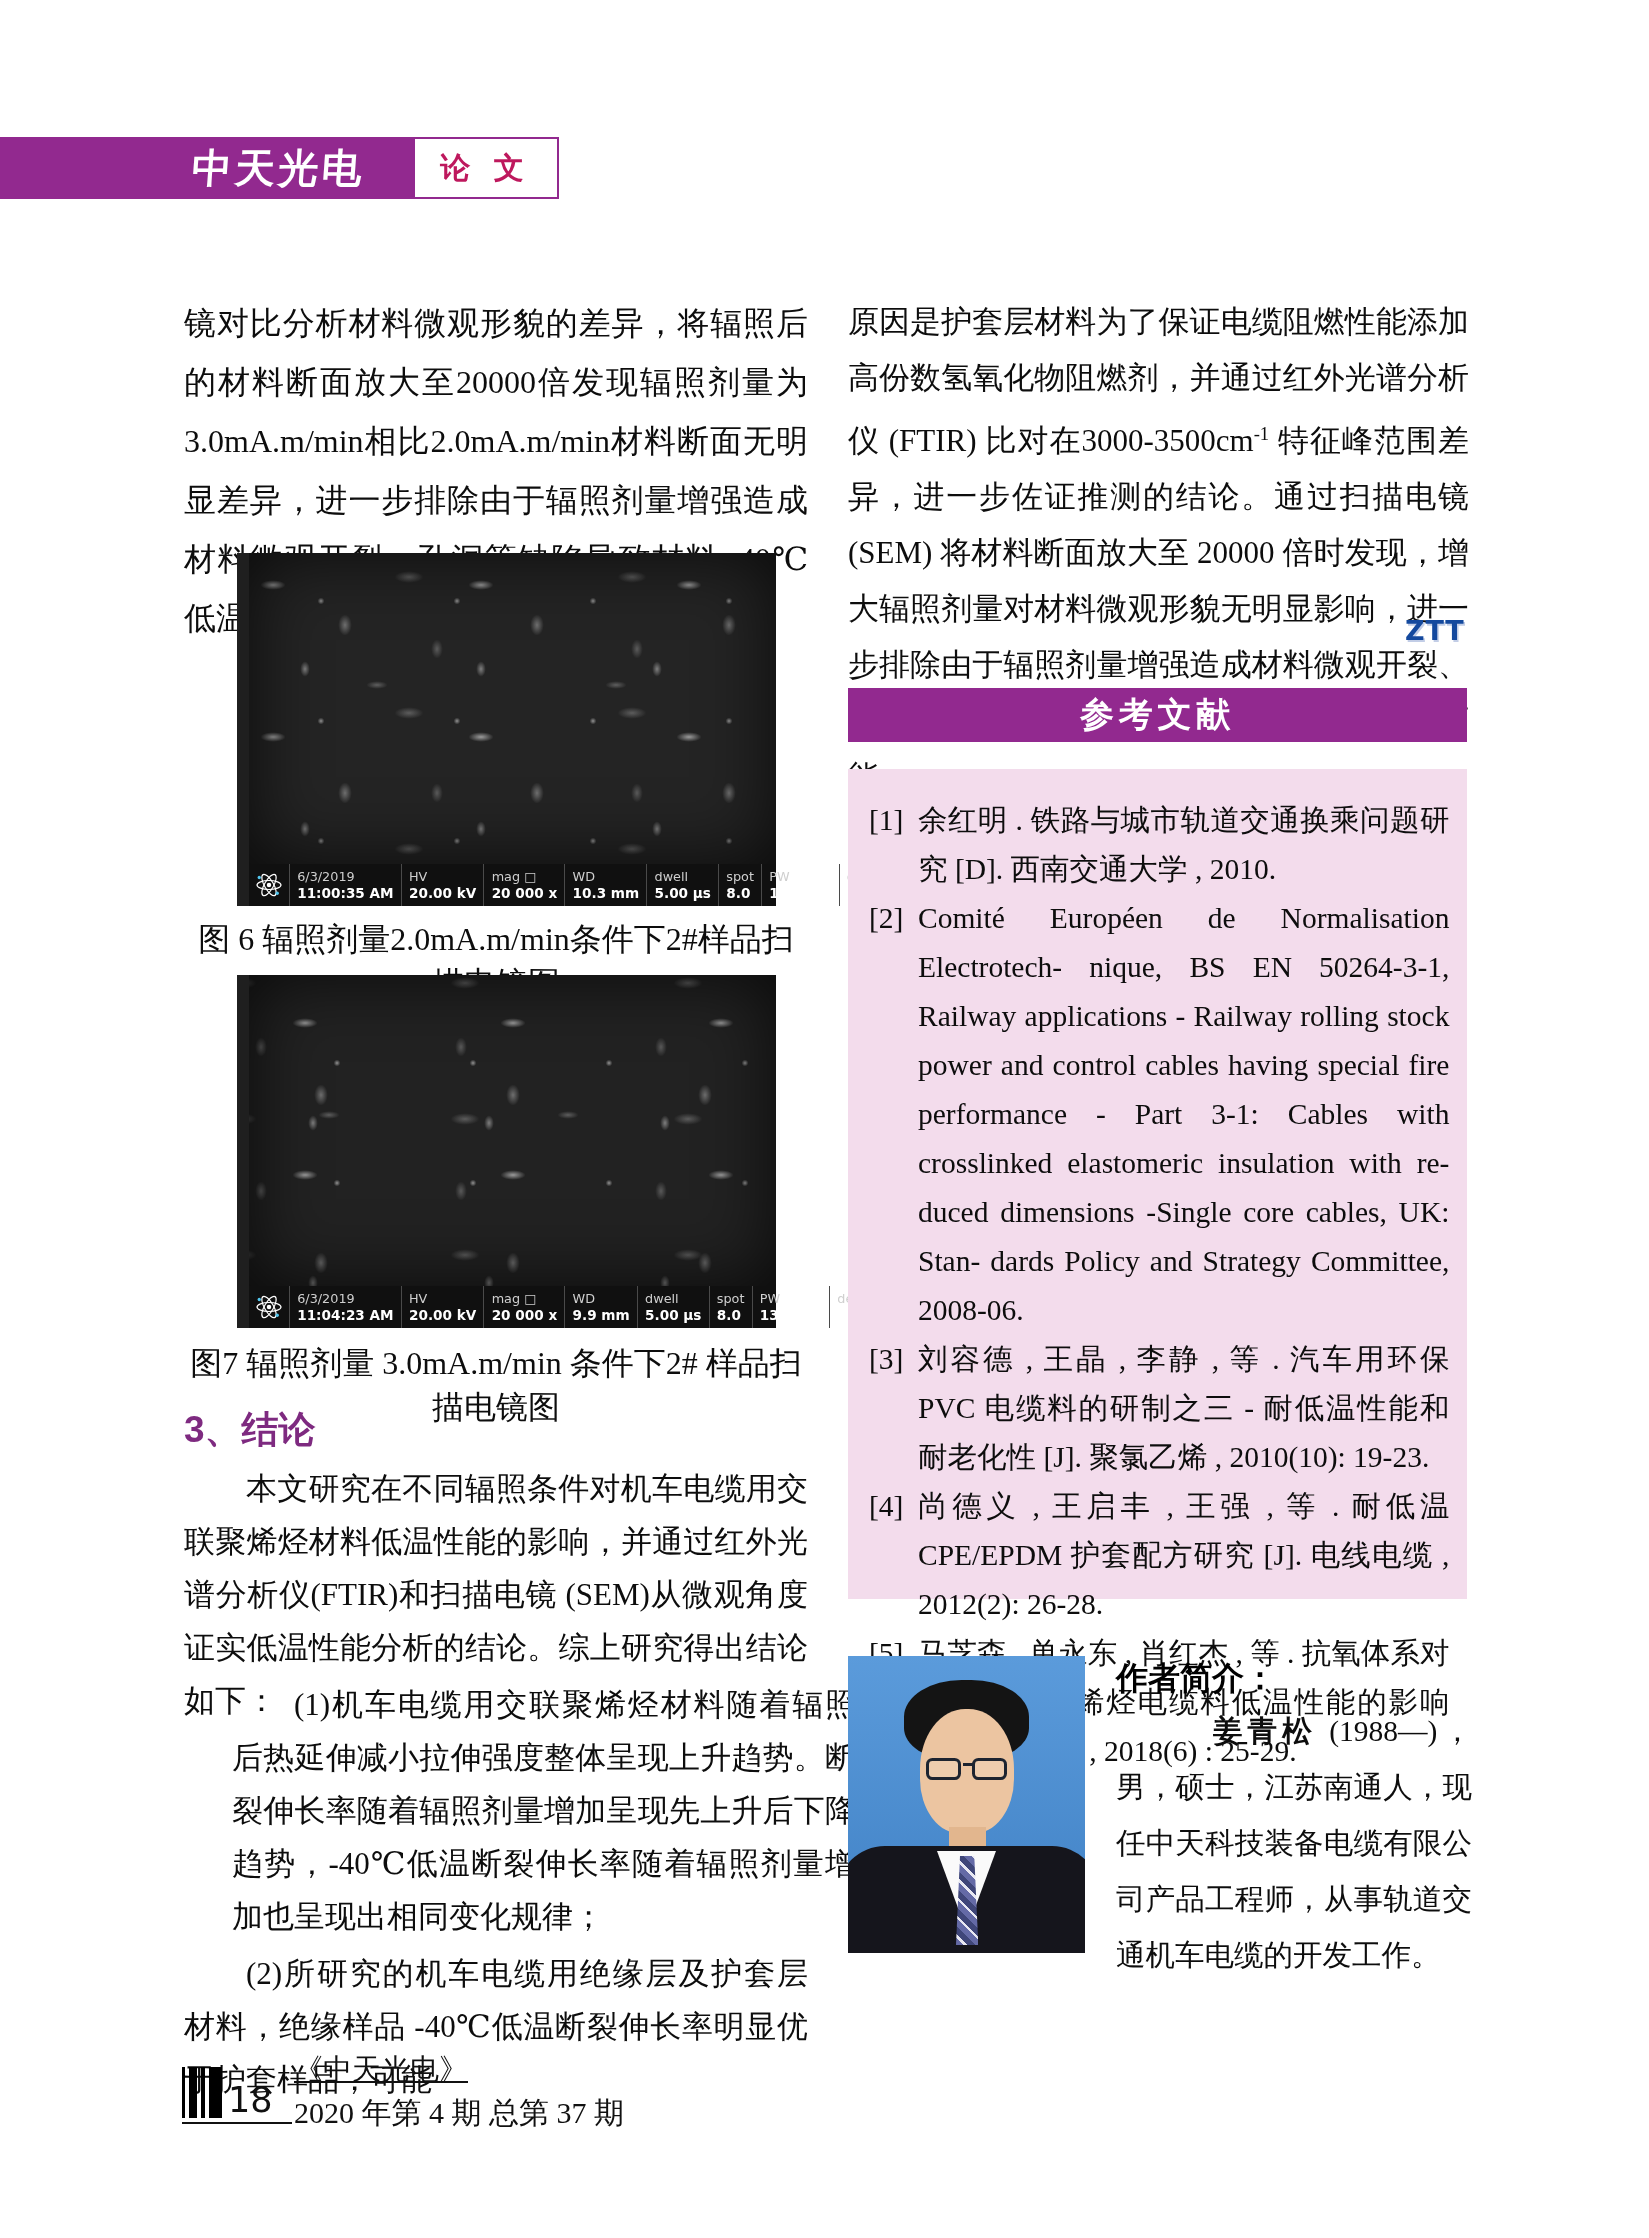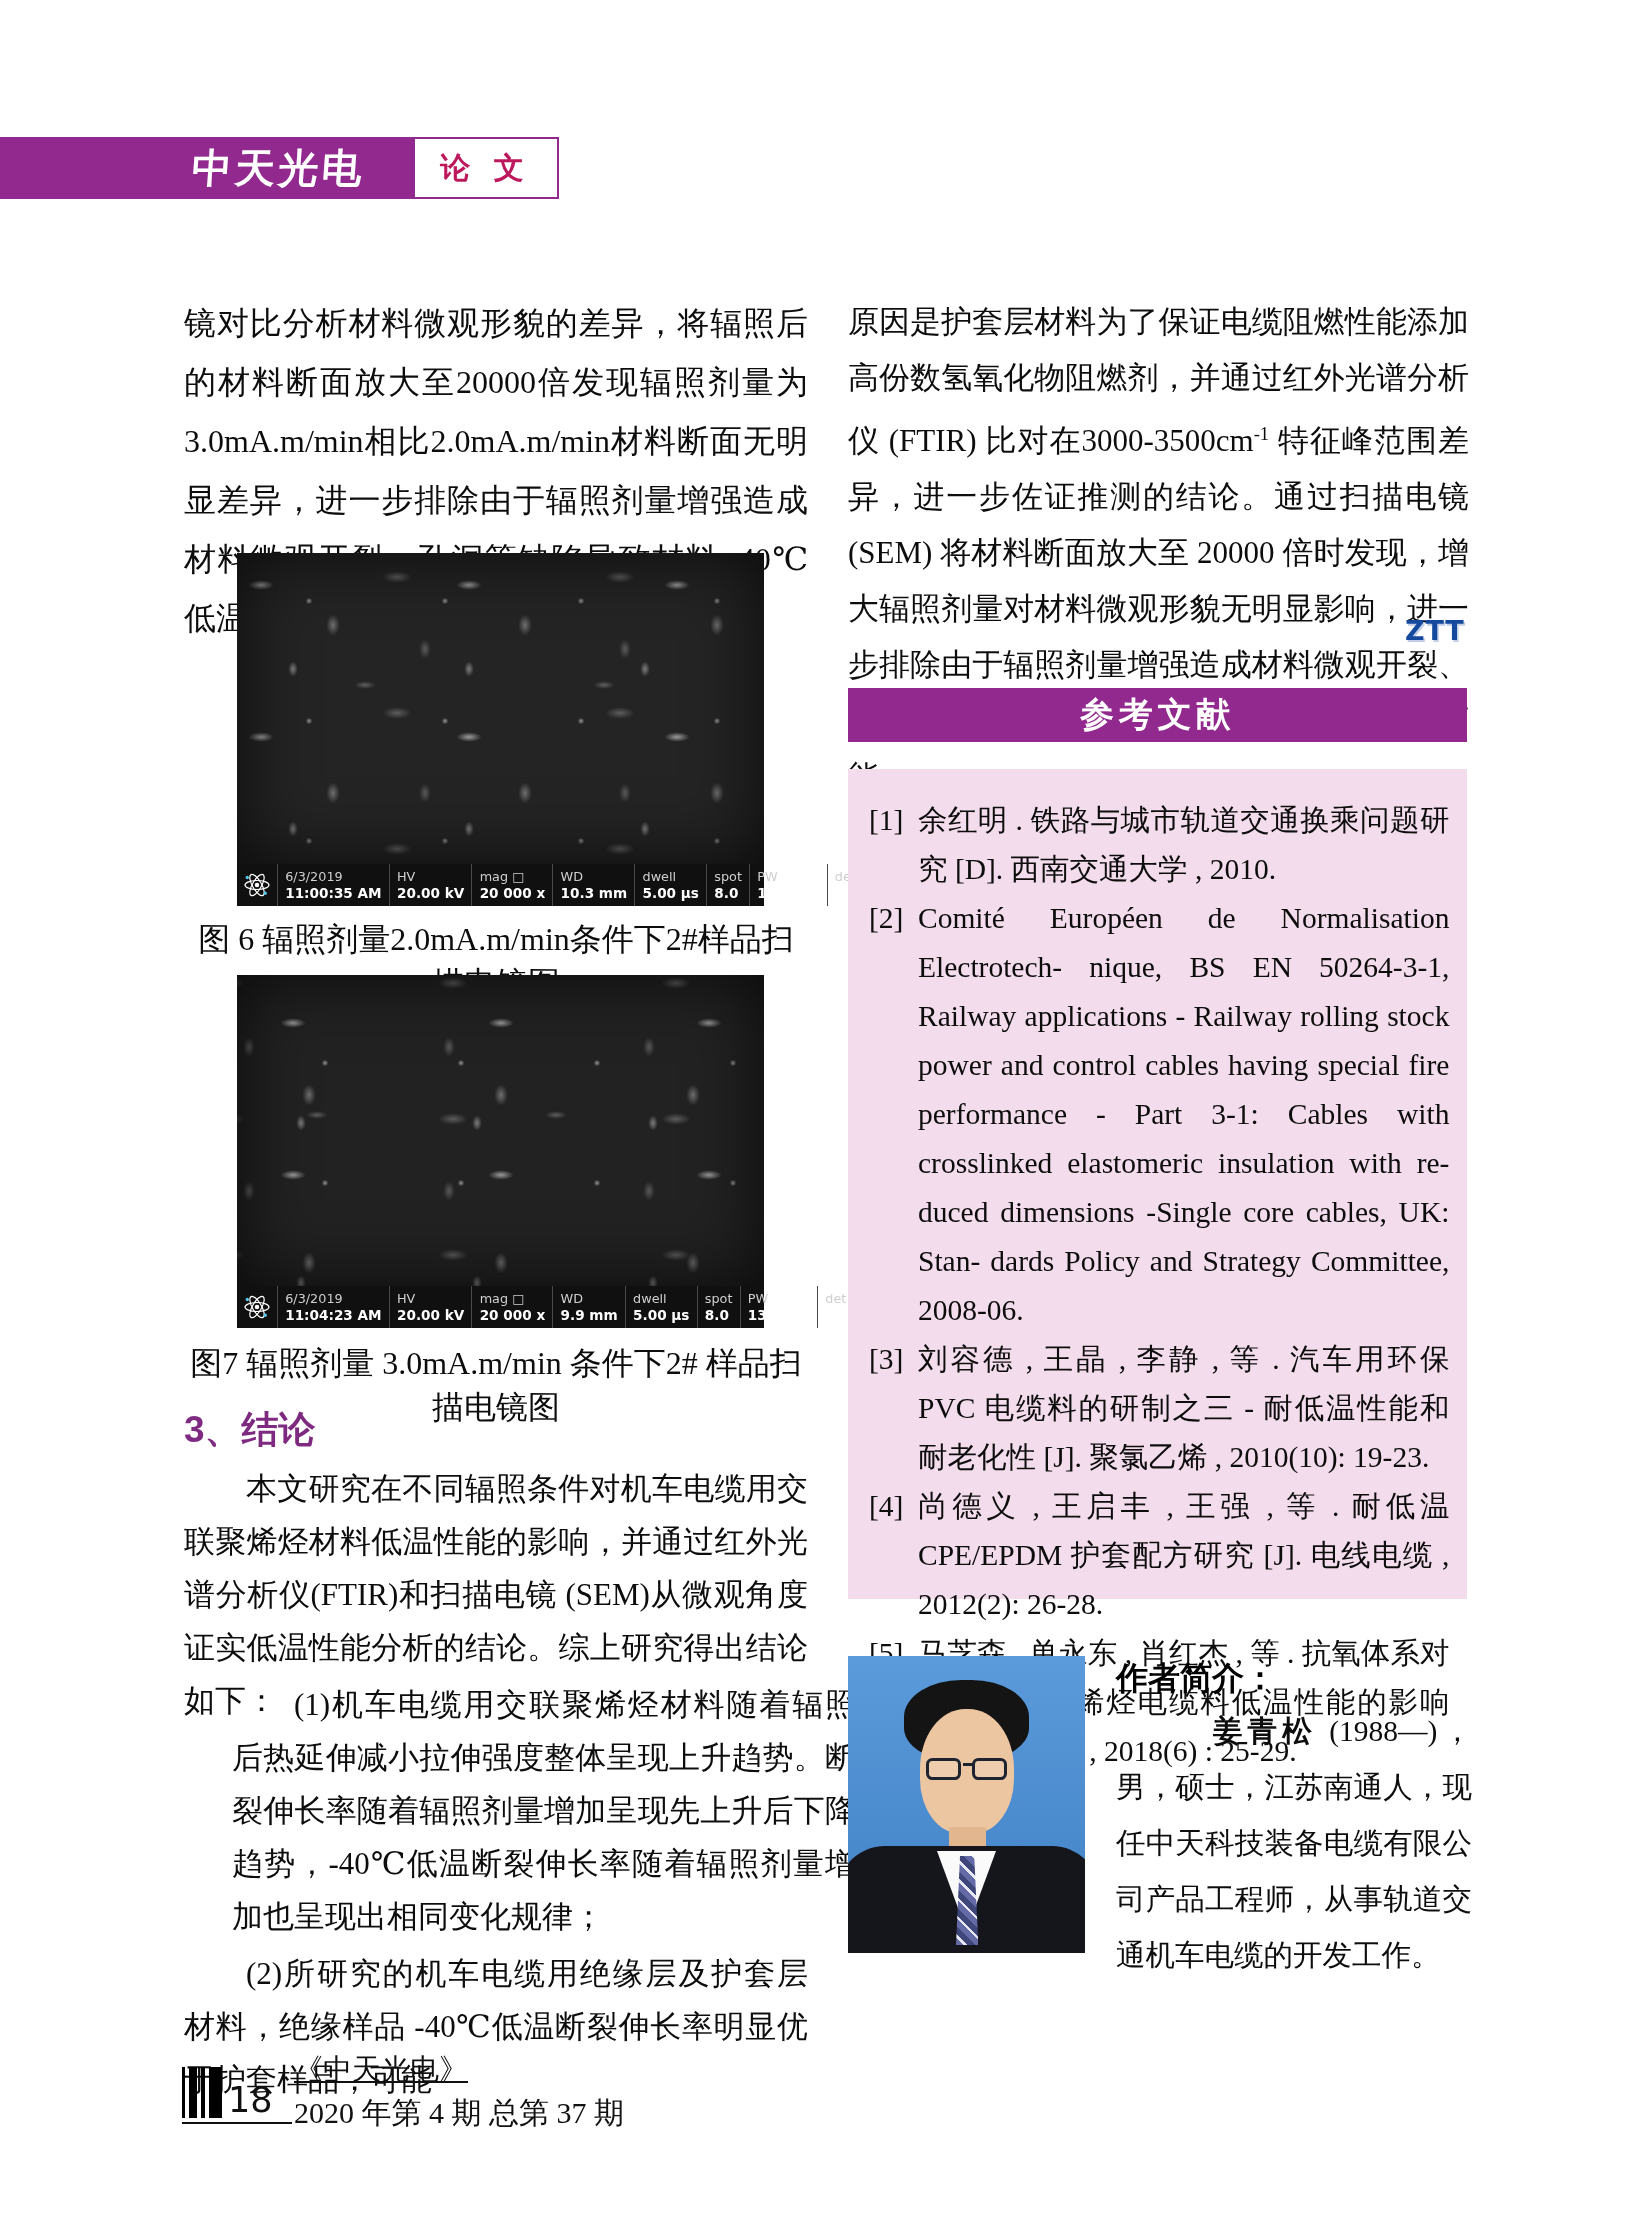--- a/index.html
+++ b/index.html
@@ -35,7 +35,7 @@
   .indent{text-indent:2em;}
   sup{font-size:60%;vertical-align:super;}
   
-  .figure{position:absolute;width:527px;height:353px;background:#1f1f1f;}
+  .figure{position:absolute;width:527px;height:353px;background:#1f1f1f;padding-left:12px;}
   .fig6{left:237px;top:553px;}
   .fig7{left:237px;top:975px;}
   .sem{

